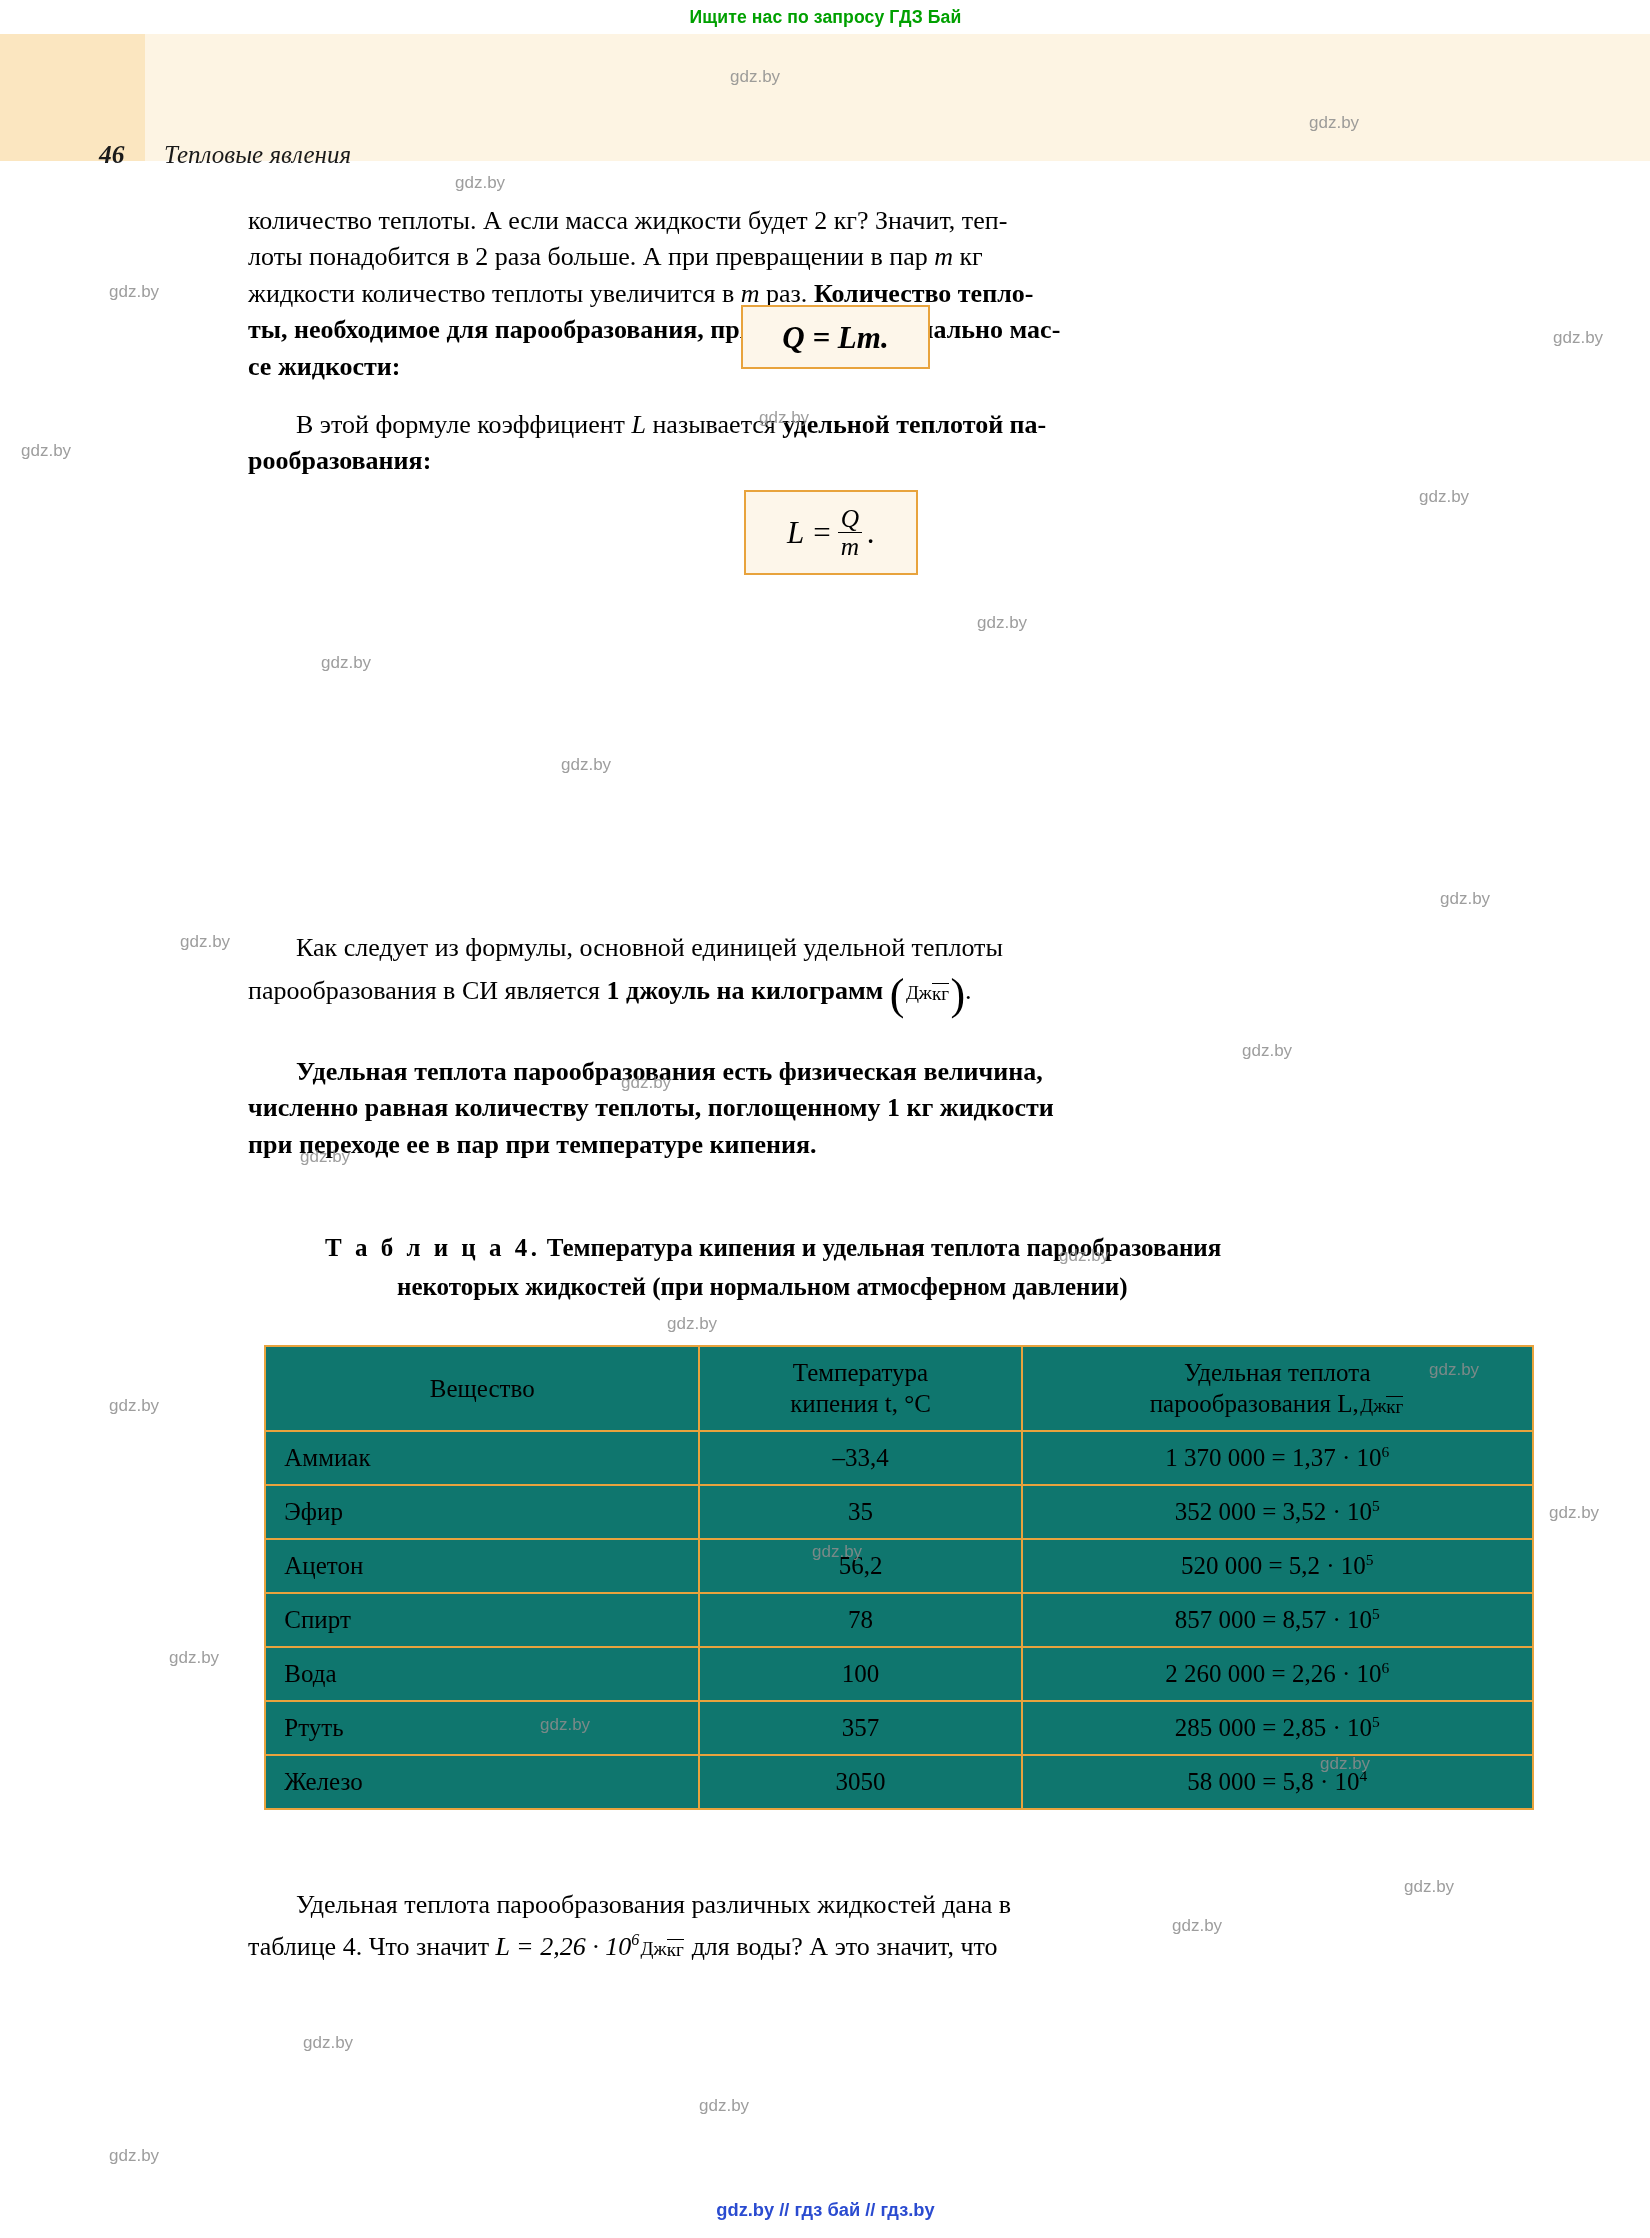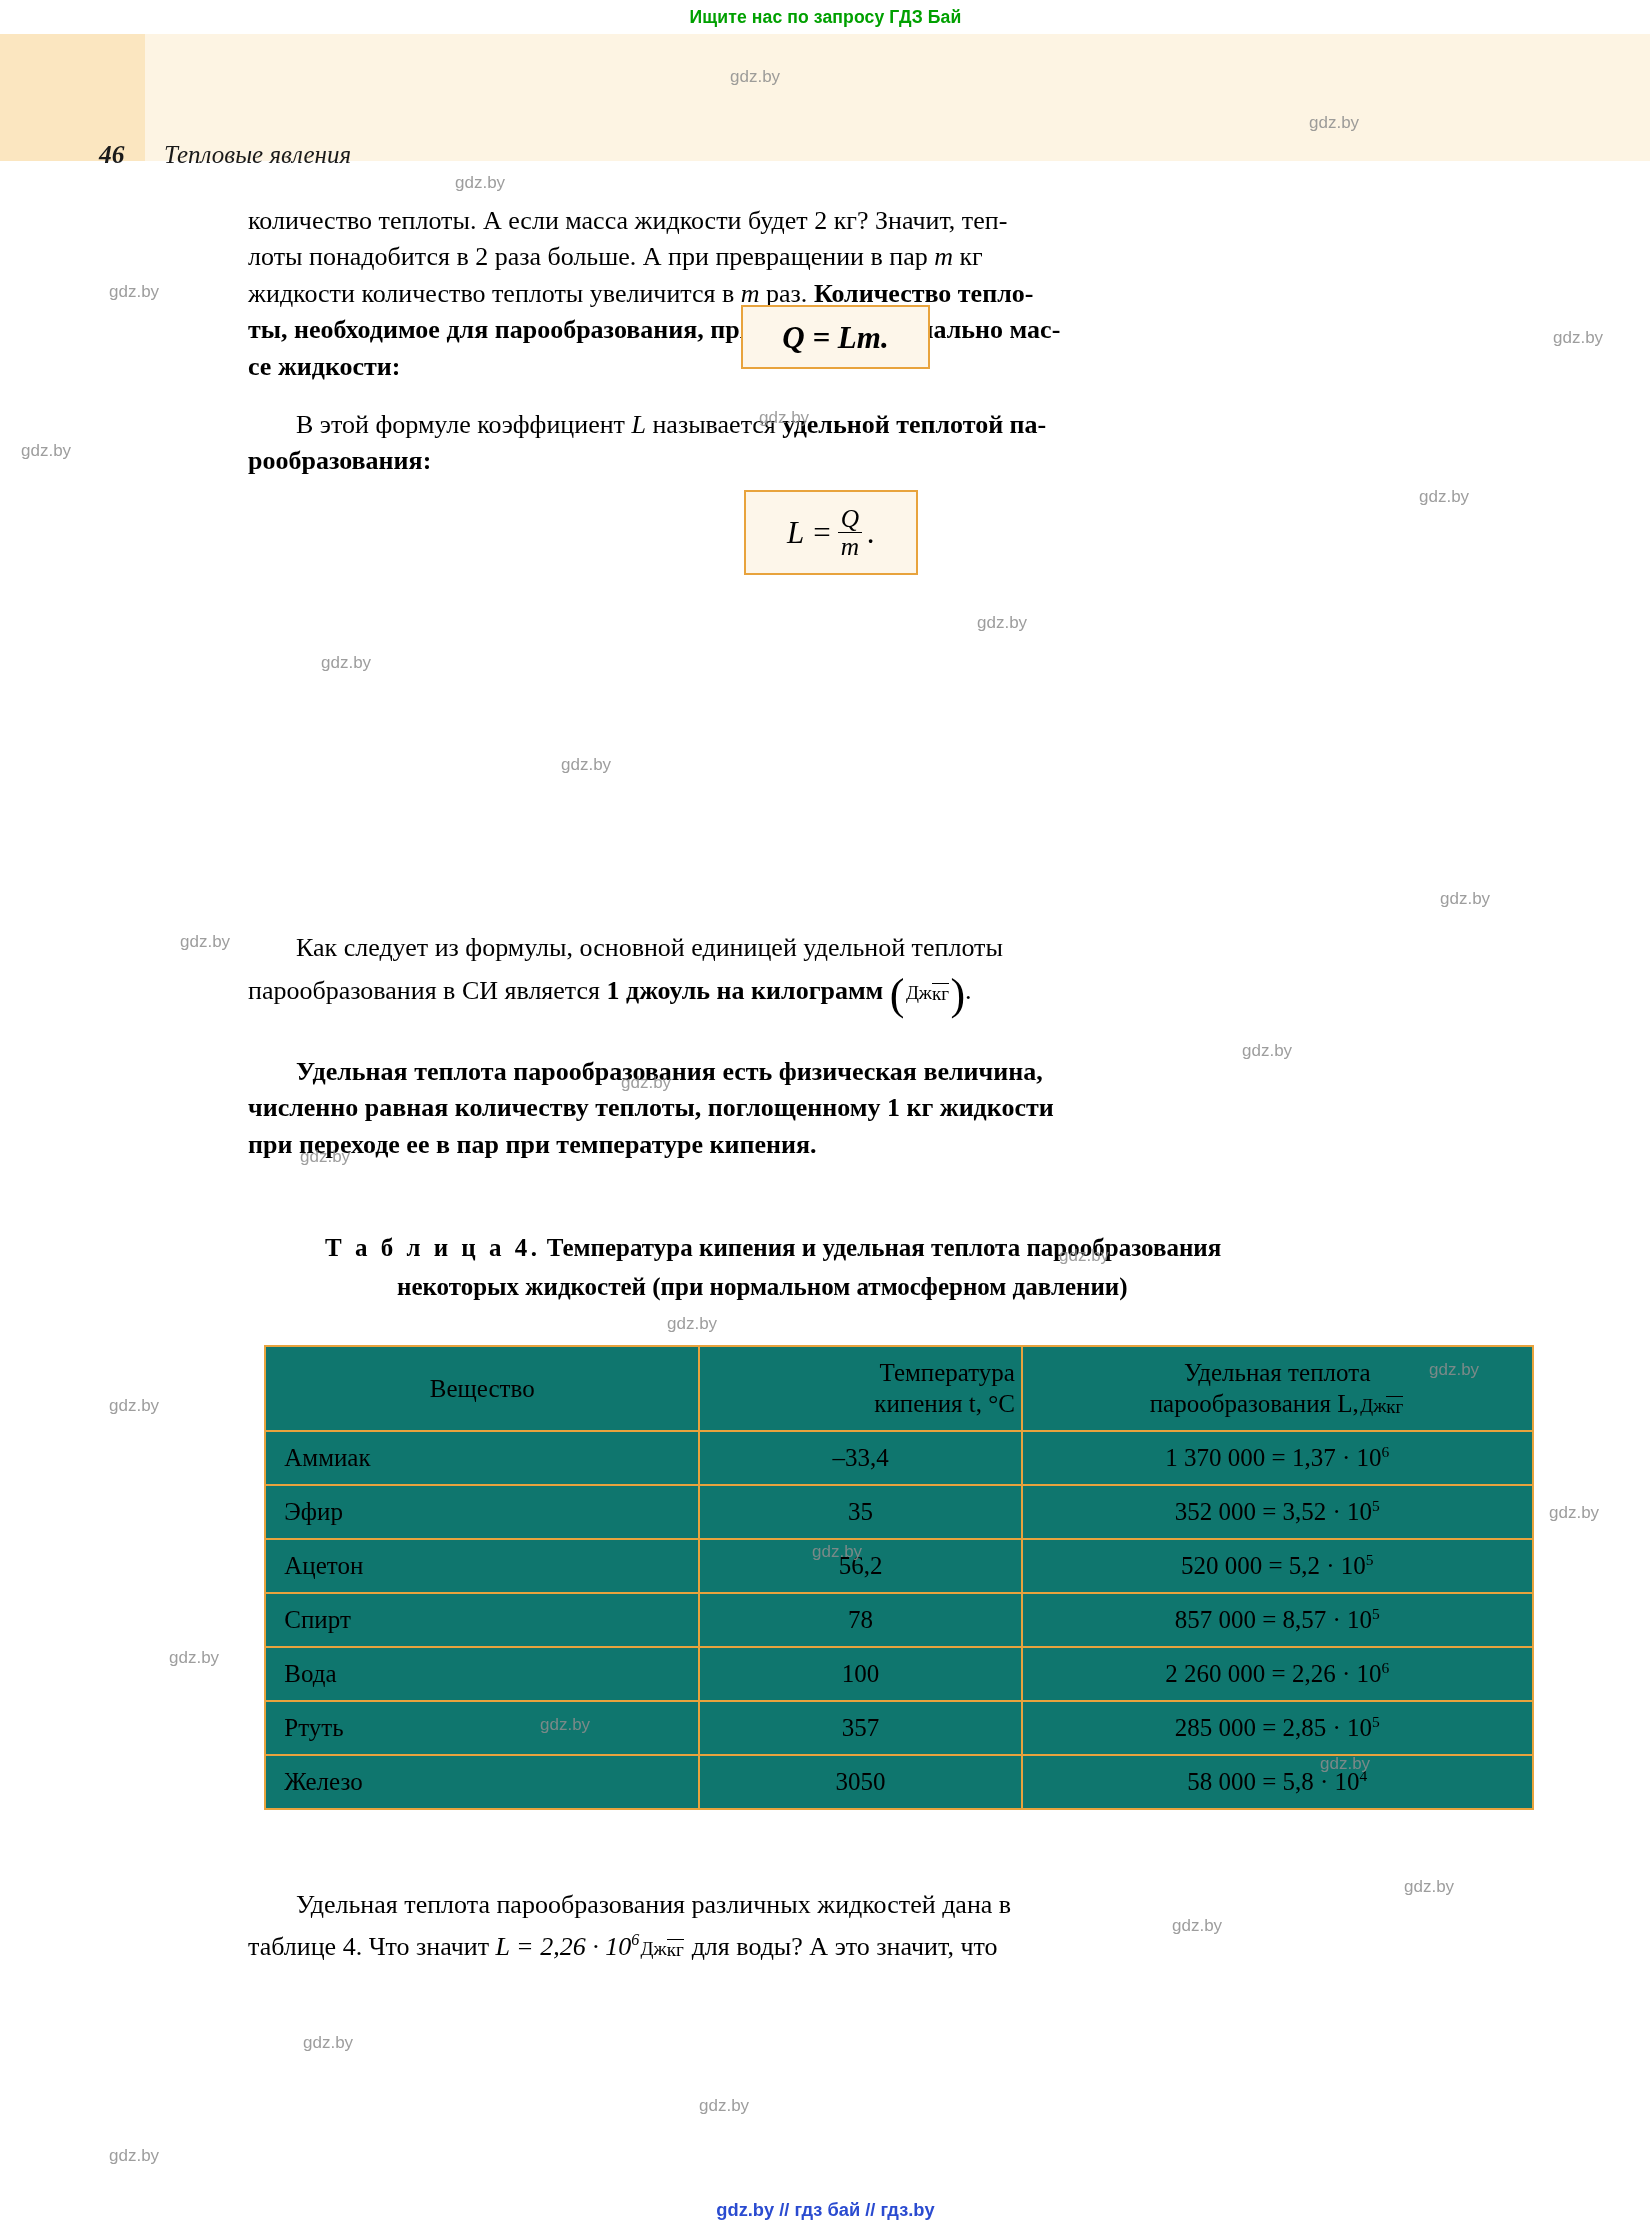--- a/index.html
+++ b/index.html
@@ -198,7 +198,7 @@
   .c-sub { text-align: left; padding-left: 18.3px !important; }
   .c-mid { text-align: center; }
   .col1 { width: 438px; }
-  .col2 { width: 318px; text-align: right; }
+  .col2 { width: 318px; }
   .col3 { width: 515px; }
   sup { font-size: 0.62em; vertical-align: super; }
 

